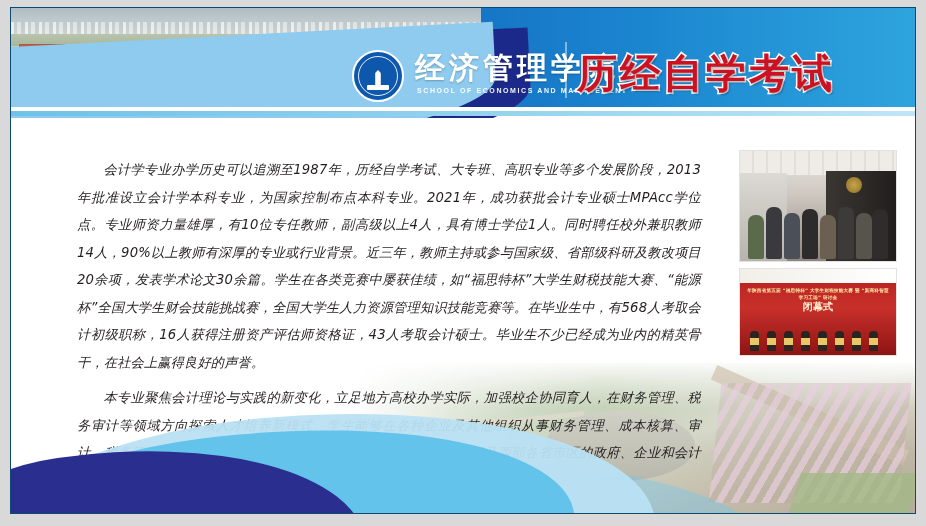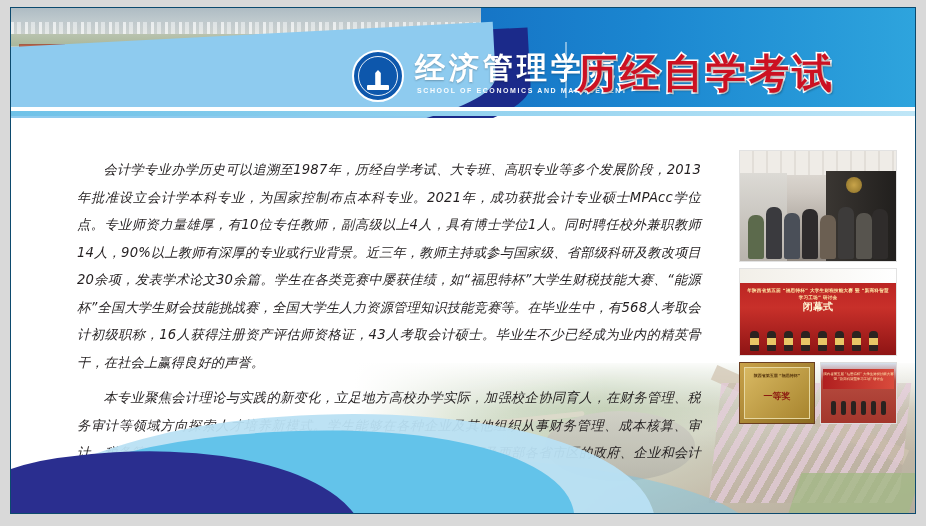--- a/index.html
+++ b/index.html
@@ -408,26 +408,6 @@
           </div>
         </div>
 
-        <div class="ph3wrap">
-          <div class="ph3">
-            <div class="plaque"></div>
-            <div class="ptxt">
-              <span>陕西省第五届 “福思特杯”</span>
-            </div>
-            <div class="pbig">一等奖</div>
-          </div>
-          <div class="ph4">
-            <div class="b4">
-              <span>陕西省第五届 “福思特杯” 大学生财税技能大赛 暨 “新商科智慧学习工场” 研讨会</span>
-            </div>
-            <div class="pp4" style="left:10px;"></div>
-            <div class="pp4" style="left:20px;"></div>
-            <div class="pp4" style="left:30px;"></div>
-            <div class="pp4" style="left:40px;"></div>
-            <div class="pp4" style="left:50px;"></div>
-            <div class="pp4" style="left:60px;"></div>
-          </div>
-        </div>
 
       </div>
 

